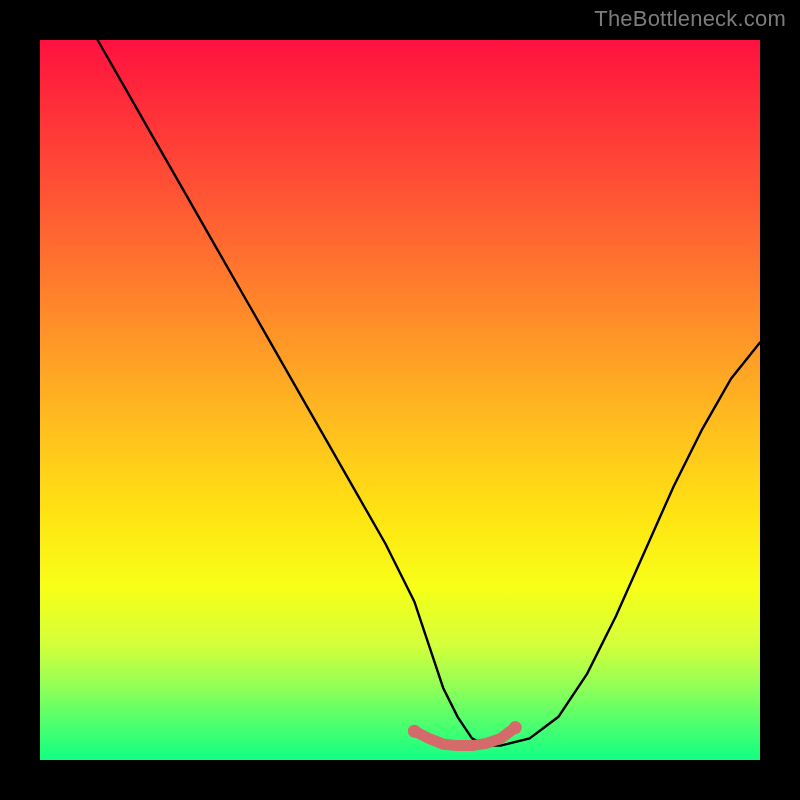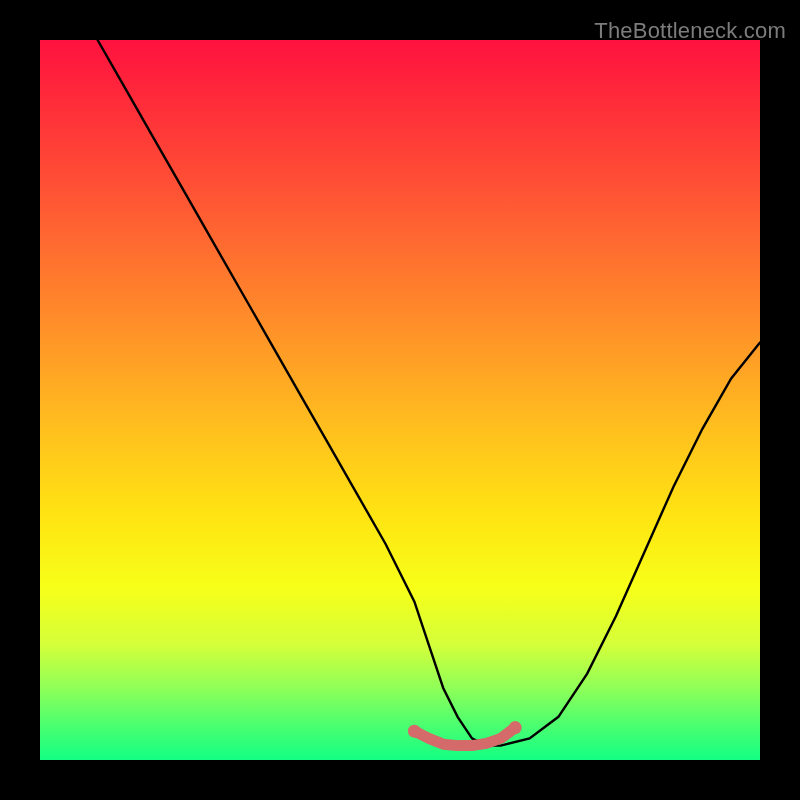--- a/index.html
+++ b/index.html
@@ -48,7 +48,6 @@
     font-size: 22px;
     letter-spacing: 0.2px;
     font-weight: 500;
-    margin-top: 12px;
   }
   svg.curve {
     position: absolute;

